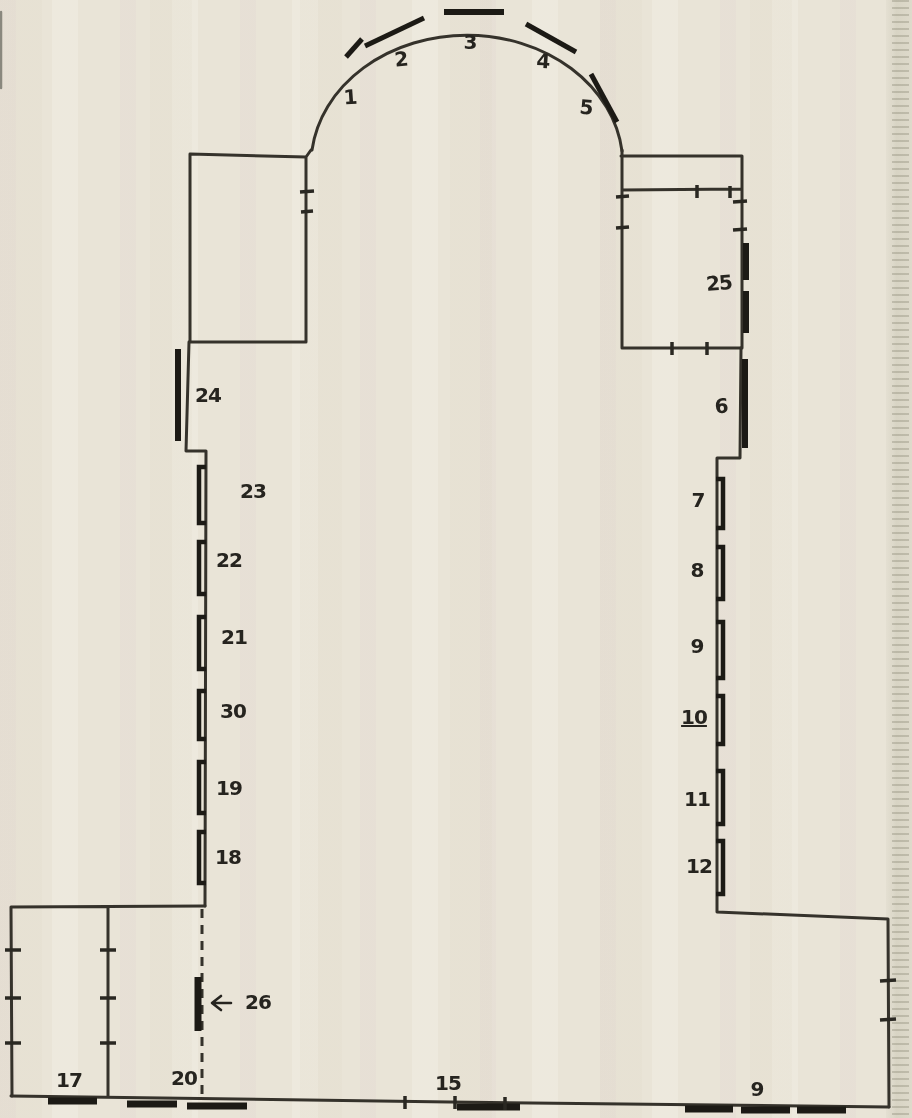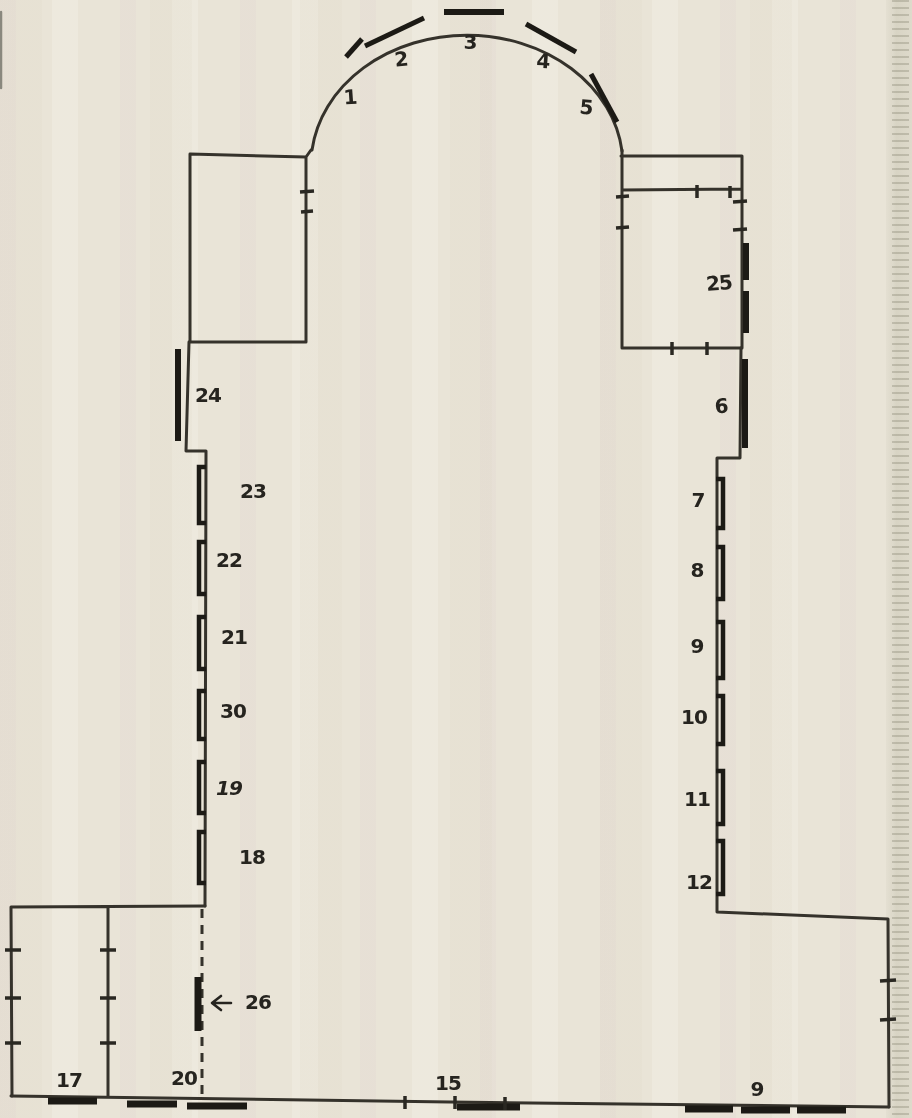--- a/index.html
+++ b/index.html
@@ -146,7 +146,7 @@
       <div class="plan-label" style="left: 698px; top: 500px; transform: translate(-50%, -50%) rotate(0deg);">7</div>
       <div class="plan-label" style="left: 697px; top: 570px; transform: translate(-50%, -50%) rotate(0deg);">8</div>
       <div class="plan-label" style="left: 697px; top: 646px; transform: translate(-50%, -50%) rotate(0deg);">9</div>
-      <div class="plan-label" style="left: 694px; top: 717px; transform: translate(-50%, -50%) rotate(0deg);">10</div>
+      <div class="plan-label" style="left: 694px; top: 717px; transform: translate(-50%, -50%) rotate(0deg); text-decoration: underline;">10</div>
       <div class="plan-label" style="left: 697px; top: 799px; transform: translate(-50%, -50%) rotate(0deg);">11</div>
       <div class="plan-label" style="left: 699px; top: 866px; transform: translate(-50%, -50%) rotate(0deg); margin-top: 16px;">12</div>
       <div class="plan-label" style="left: 757px; top: 1089px; transform: translate(-50%, -50%) rotate(0deg);">9</div>

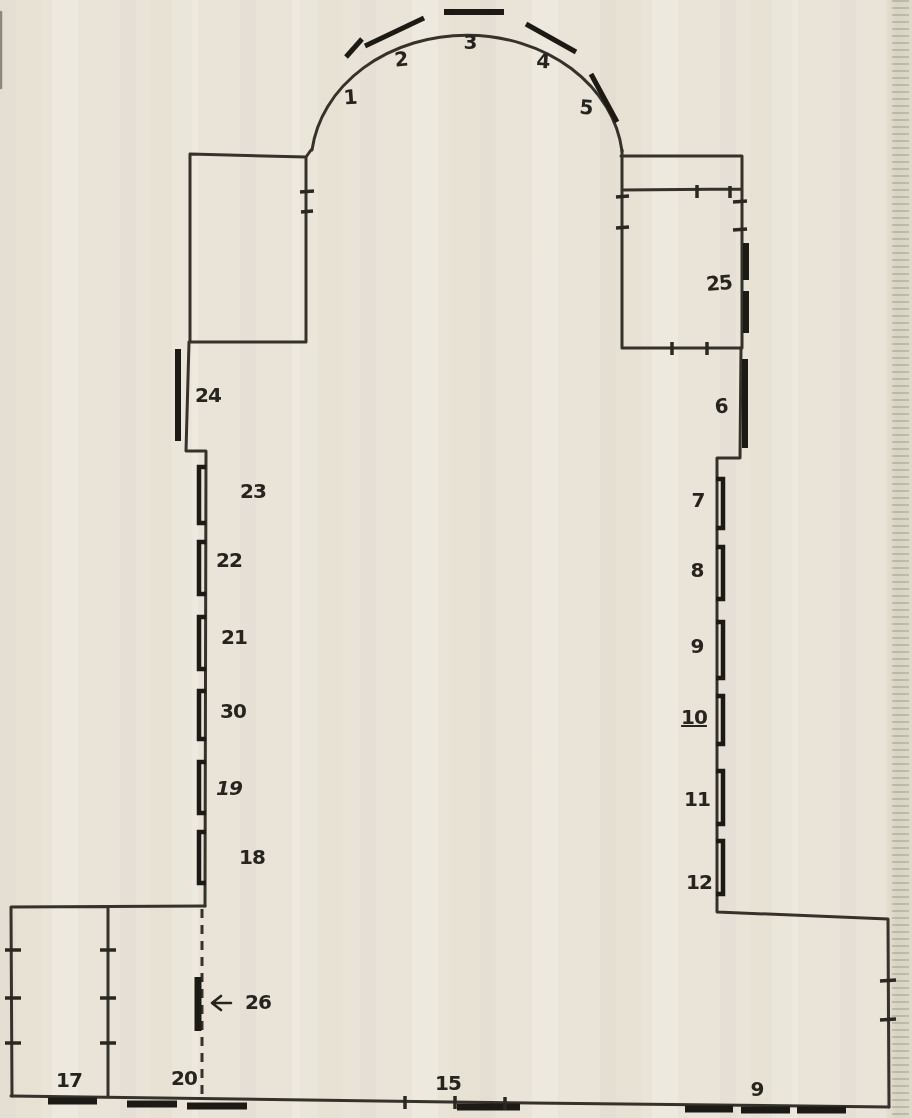--- a/index.html
+++ b/index.html
@@ -154,7 +154,7 @@
       <div class="plan-label" style="left: 184px; top: 1078px; transform: translate(-50%, -50%) rotate(0deg);">20</div>
       <div class="plan-label" style="left: 69px; top: 1080px; transform: translate(-50%, -50%) rotate(0deg); text-align: center;">17</div>
       <div class="plan-label" style="left: 228px; top: 857px; transform: translate(-50%, -50%) rotate(0deg); margin-left: 24px;">18</div>
-      <div class="plan-label" style="left: 229px; top: 788px; transform: translate(-50%, -50%) rotate(0deg); font-style: italic;">19</div>
+      <div class="plan-label" style="left: 229px; top: 788px; transform: translate(-50%, -50%) rotate(0deg);">19</div>
       <div class="plan-label" style="left: 233px; top: 711px; transform: translate(-50%, -50%) rotate(0deg);">30</div>
       <div class="plan-label" style="left: 234px; top: 637px; transform: translate(-50%, -50%) rotate(0deg);">21</div>
       <div class="plan-label" style="left: 229px; top: 560px; transform: translate(-50%, -50%) rotate(0deg);">22</div>

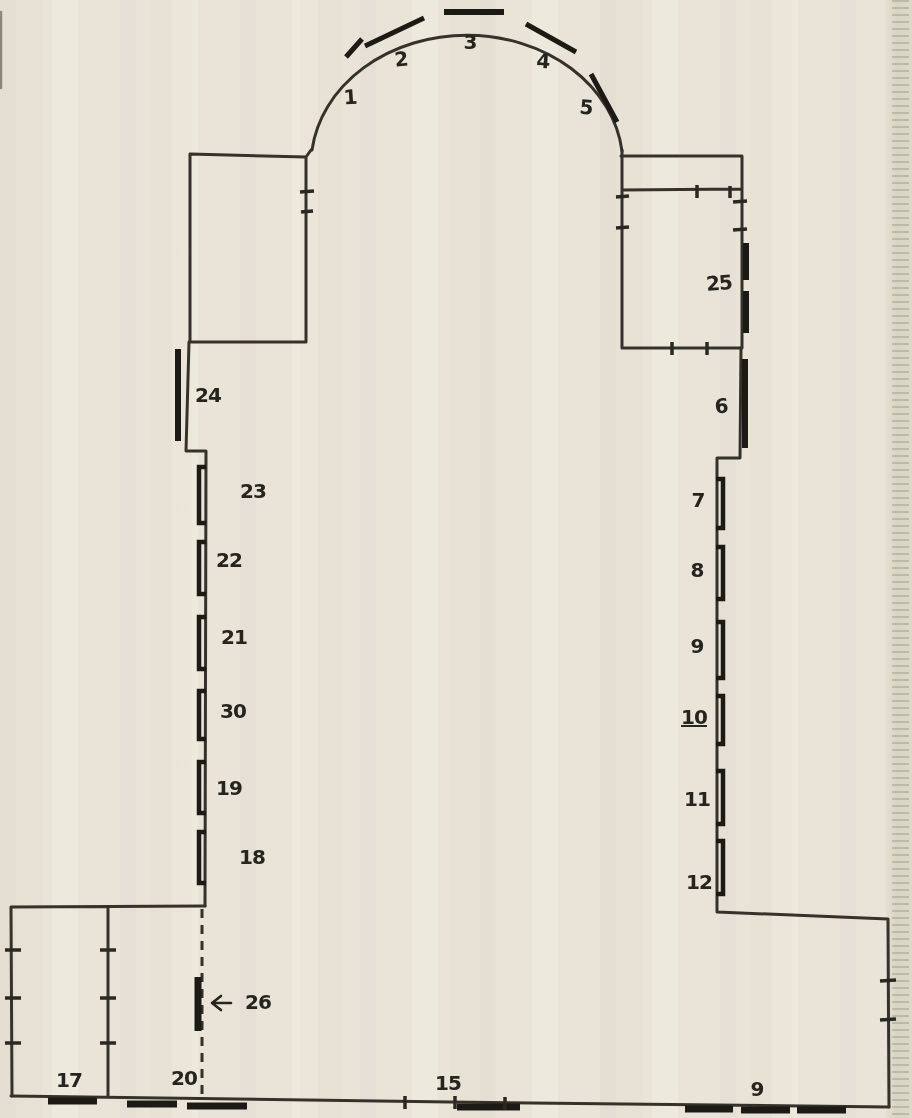--- a/index.html
+++ b/index.html
@@ -153,7 +153,7 @@
       <div class="plan-label" style="left: 448px; top: 1083px; transform: translate(-50%, -50%) rotate(0deg);">15</div>
       <div class="plan-label" style="left: 184px; top: 1078px; transform: translate(-50%, -50%) rotate(0deg);">20</div>
       <div class="plan-label" style="left: 69px; top: 1080px; transform: translate(-50%, -50%) rotate(0deg); text-align: center;">17</div>
-      <div class="plan-label" style="left: 228px; top: 857px; transform: translate(-50%, -50%) rotate(0deg); margin-left: 24px;">18</div>
+      <div class="plan-label" style="left: 228px; top: 857px; transform: translate(-50%, -50%) rotate(0deg);">18</div>
       <div class="plan-label" style="left: 229px; top: 788px; transform: translate(-50%, -50%) rotate(0deg);">19</div>
       <div class="plan-label" style="left: 233px; top: 711px; transform: translate(-50%, -50%) rotate(0deg);">30</div>
       <div class="plan-label" style="left: 234px; top: 637px; transform: translate(-50%, -50%) rotate(0deg);">21</div>

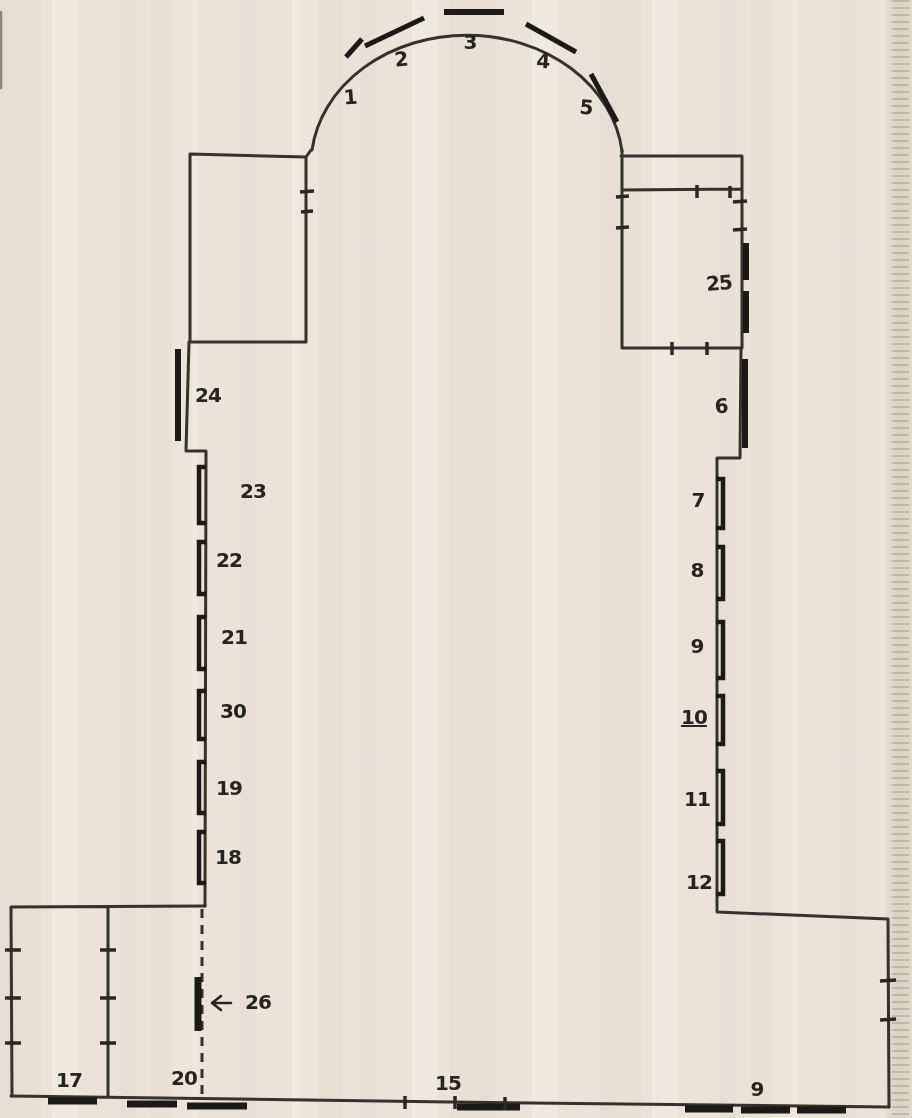--- a/index.html
+++ b/index.html
@@ -148,7 +148,7 @@
       <div class="plan-label" style="left: 697px; top: 646px; transform: translate(-50%, -50%) rotate(0deg);">9</div>
       <div class="plan-label" style="left: 694px; top: 717px; transform: translate(-50%, -50%) rotate(0deg); text-decoration: underline;">10</div>
       <div class="plan-label" style="left: 697px; top: 799px; transform: translate(-50%, -50%) rotate(0deg);">11</div>
-      <div class="plan-label" style="left: 699px; top: 866px; transform: translate(-50%, -50%) rotate(0deg); margin-top: 16px;">12</div>
+      <div class="plan-label" style="left: 699px; top: 866px; transform: translate(-50%, -50%) rotate(0deg);">12</div>
       <div class="plan-label" style="left: 757px; top: 1089px; transform: translate(-50%, -50%) rotate(0deg);">9</div>
       <div class="plan-label" style="left: 448px; top: 1083px; transform: translate(-50%, -50%) rotate(0deg);">15</div>
       <div class="plan-label" style="left: 184px; top: 1078px; transform: translate(-50%, -50%) rotate(0deg);">20</div>

